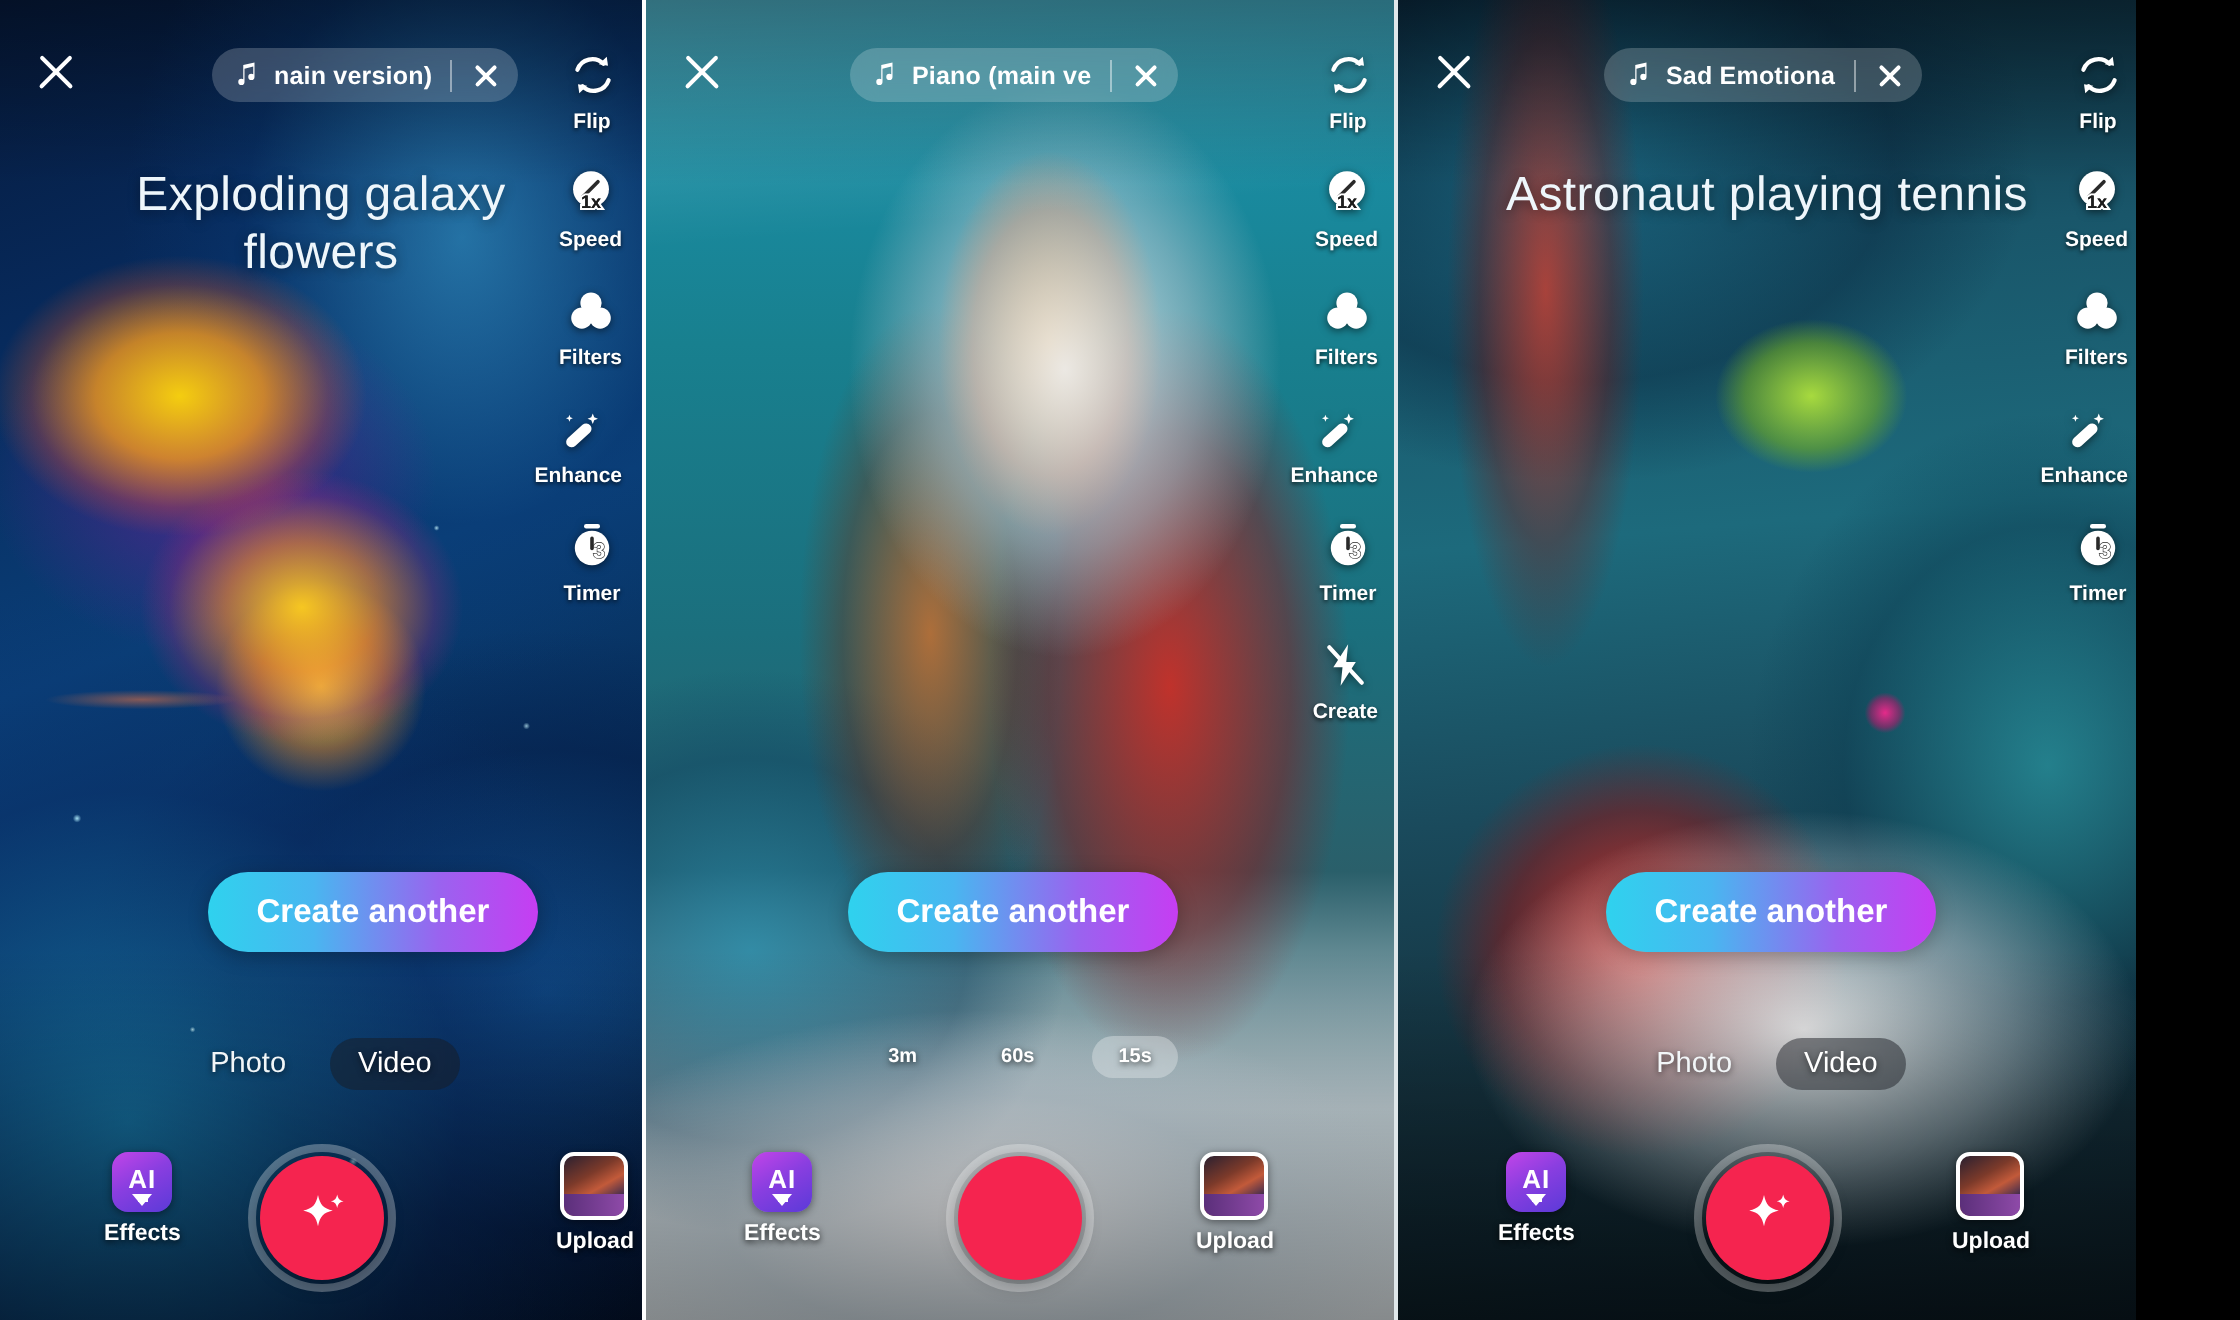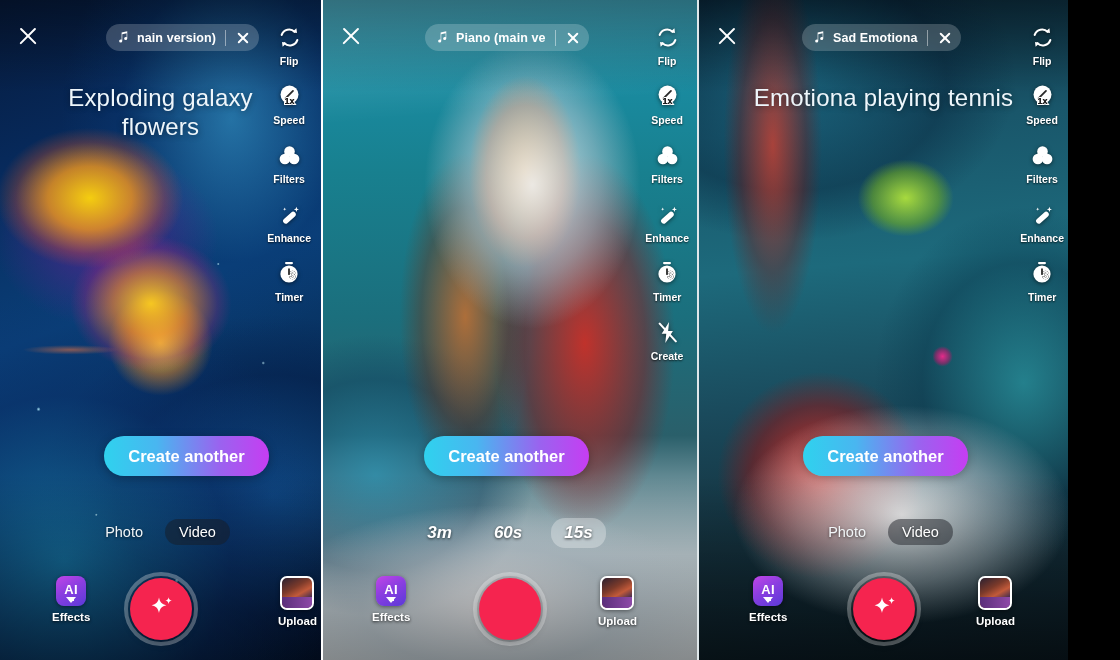--- a/index.html
+++ b/index.html
@@ -75,7 +75,7 @@
   .pill-x:before{transform:rotate(45deg);} .pill-x:after{transform:rotate(-45deg);}
 
   
-  .rail{position:absolute;top:22px;display:flex;flex-direction:column;align-items:center;}
+  .rail{position:absolute;top:22px;display:flex;flex-direction:column;align-items:flex-end;}
   .rail-item{display:flex;flex-direction:column;align-items:center;margin-bottom:14px;cursor:pointer;}
   .rail-ico{width:30px;height:30px;display:flex;align-items:center;justify-content:center;
     filter:drop-shadow(0 1px 2px rgba(0,0,0,.55));}

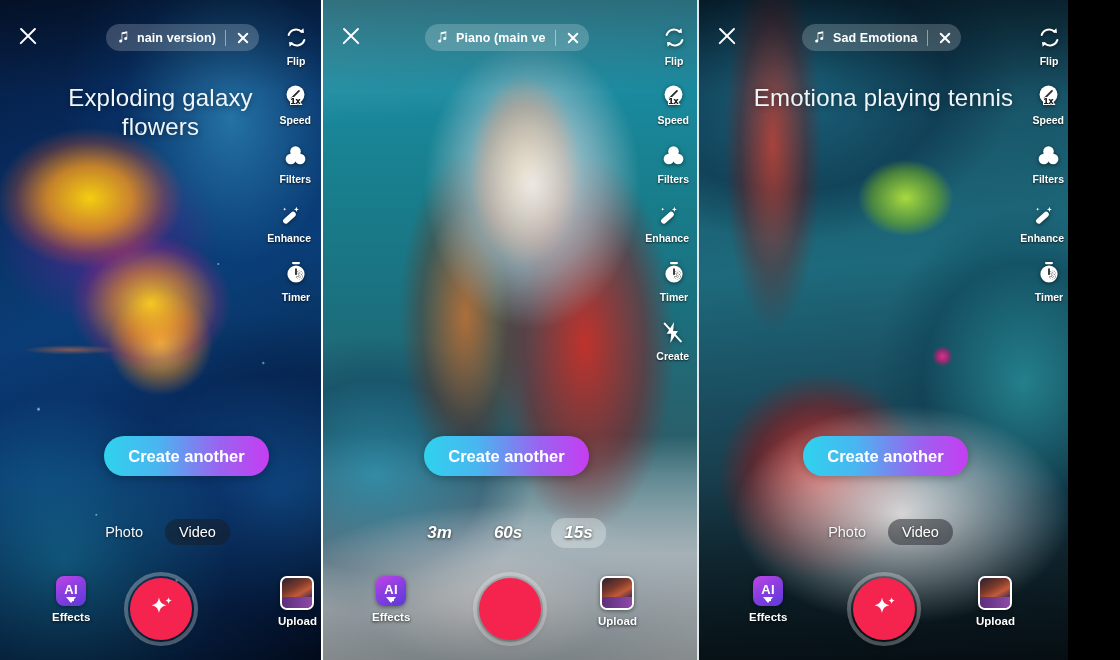--- a/index.html
+++ b/index.html
@@ -428,7 +428,7 @@
       </div>
     </div>
 
-    <div class="ai-title" style="top:83px;">Emotiona playing tennis</div>
+    <div class="ai-title" style="top:83px;">Astronaut playing tennis</div>
 
     <div class="create-btn" style="left:104px;width:165px;top:436px;">Create another</div>
 

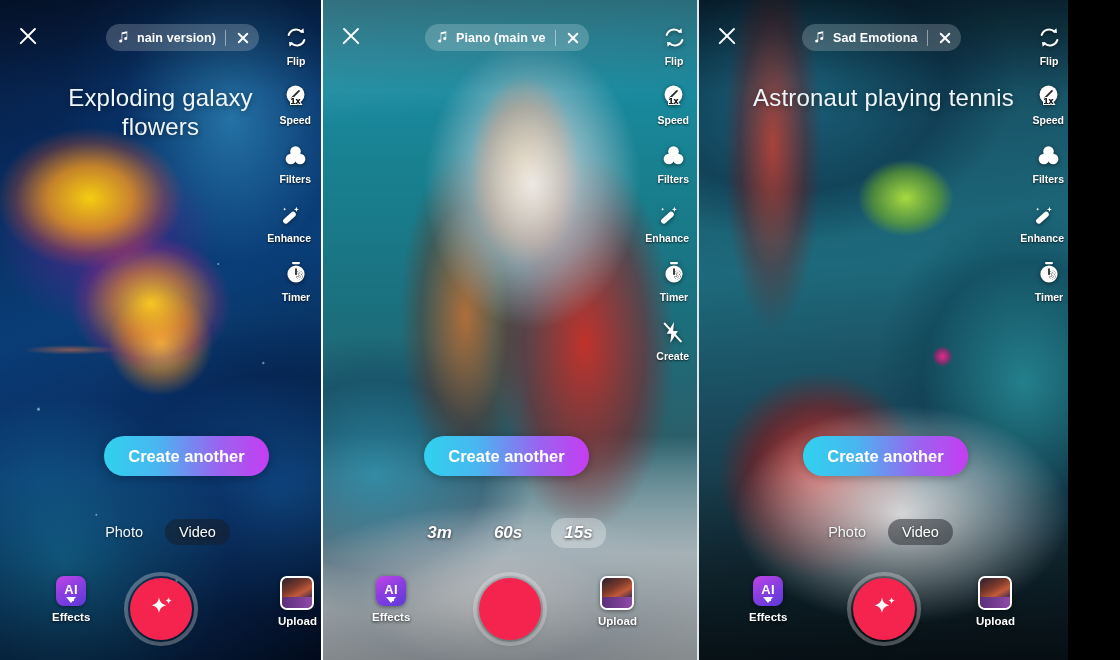--- a/index.html
+++ b/index.html
@@ -95,8 +95,8 @@
 
   
   .durations{position:absolute;left:0;right:0;display:flex;justify-content:center;gap:16px;align-items:center;}
-  .dur{color:#fff;font-size:17px;font-weight:bold;padding:5px 13px;border-radius:14px;
-    text-shadow:0 1px 3px rgba(0,0,0,.7);cursor:pointer;font-style:italic;}
+  .dur{color:#fff;font-size:10px;font-weight:bold;padding:5px 13px;border-radius:14px;
+    text-shadow:0 1px 3px rgba(0,0,0,.7);cursor:pointer;}
   .dur.sel{background:rgba(255,255,255,.30);backdrop-filter:blur(5px);}
 
   

